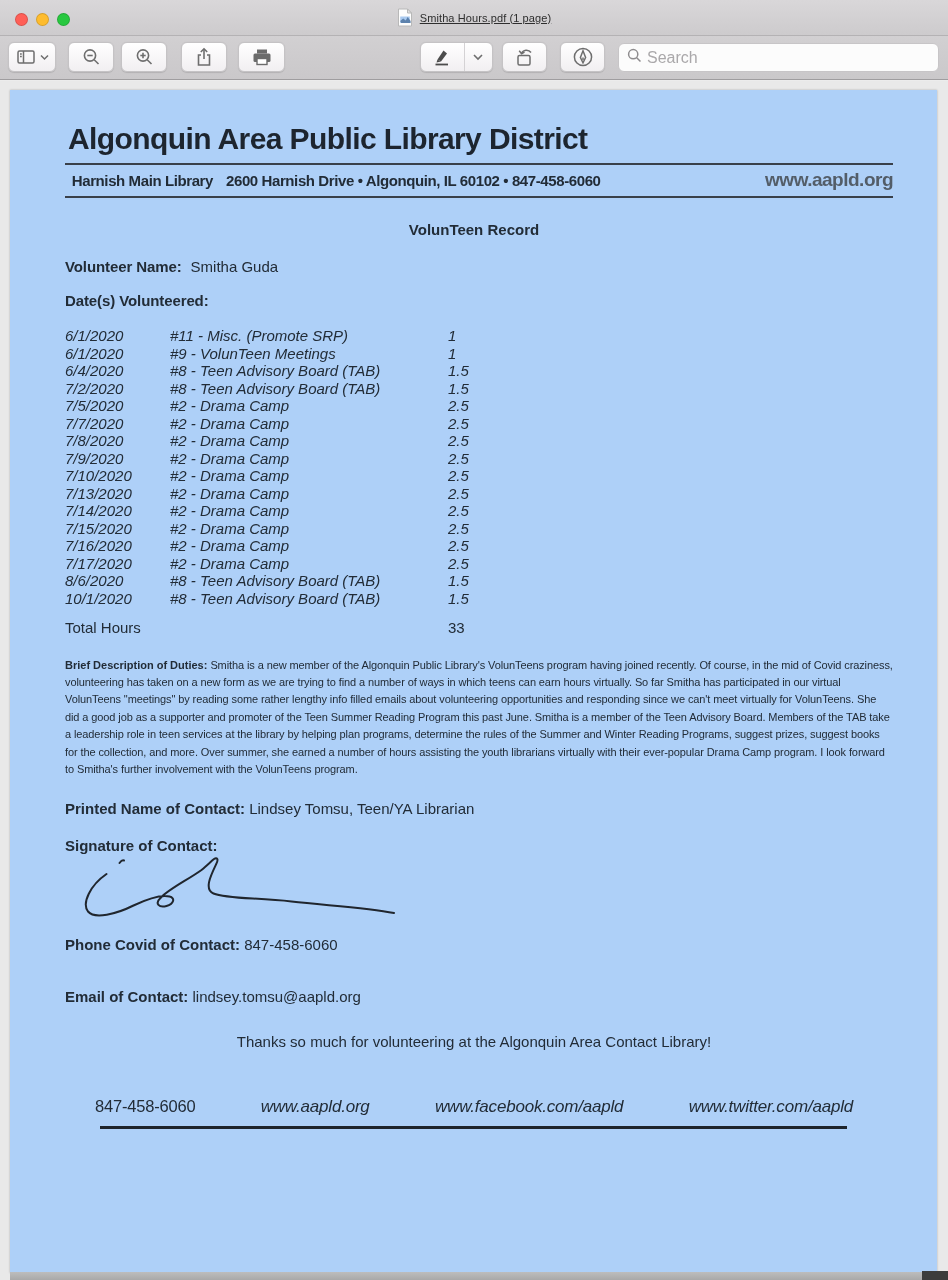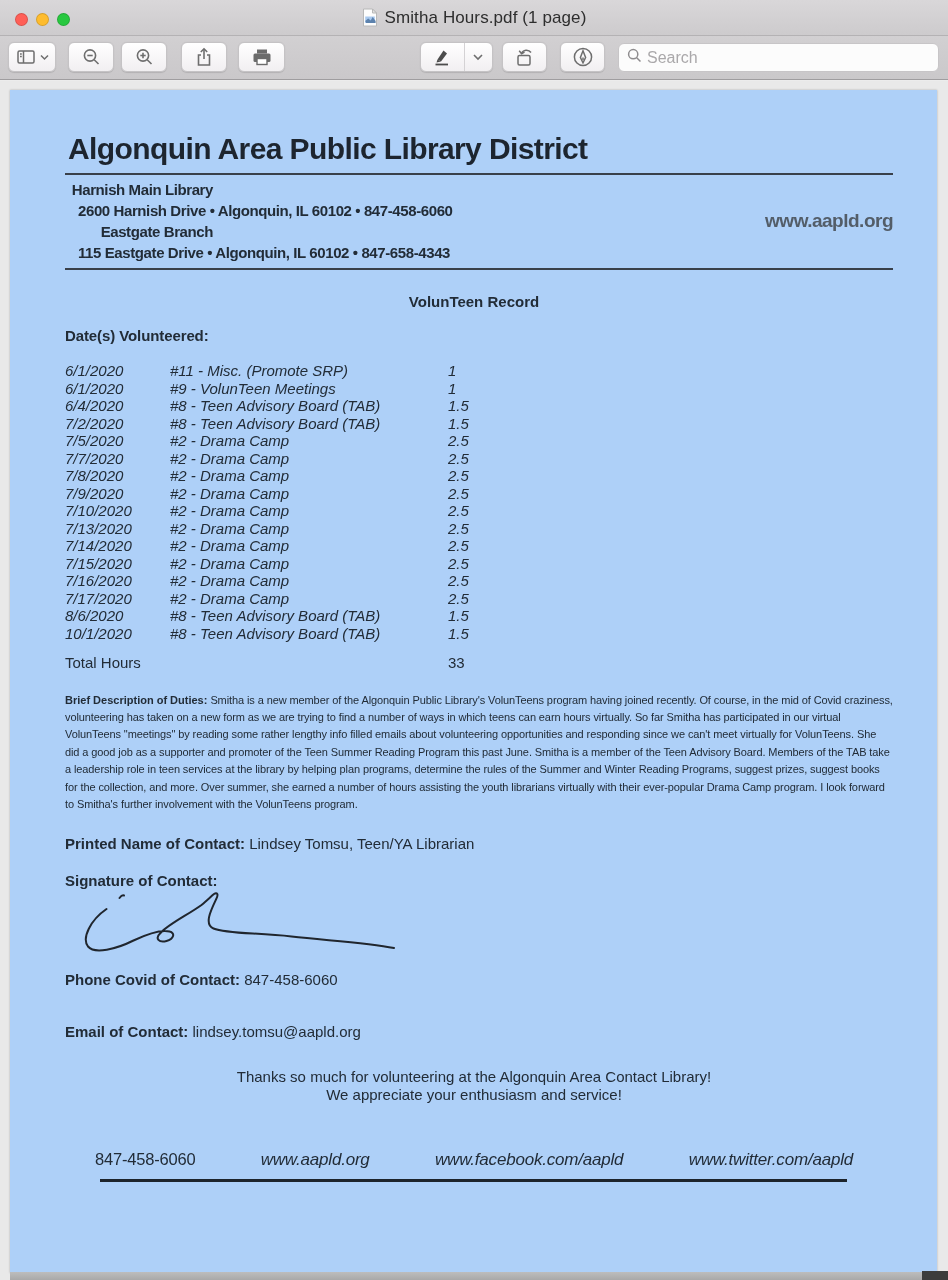--- a/index.html
+++ b/index.html
@@ -23,7 +23,7 @@
   .light.green { background:#28c840; }
   .title-center { margin:0 auto; display:flex; align-items:center; gap:7px; }
   .doc-icon { width:16px; height:19px; position:relative; }
-  .title-text { font-size:17px; color:#2e2e2e; letter-spacing:.1px; }
+  .title-text { font-size:11px; color:#2e2e2e; letter-spacing:.1px;text-decoration:underline; }
 
   
   .toolbar {

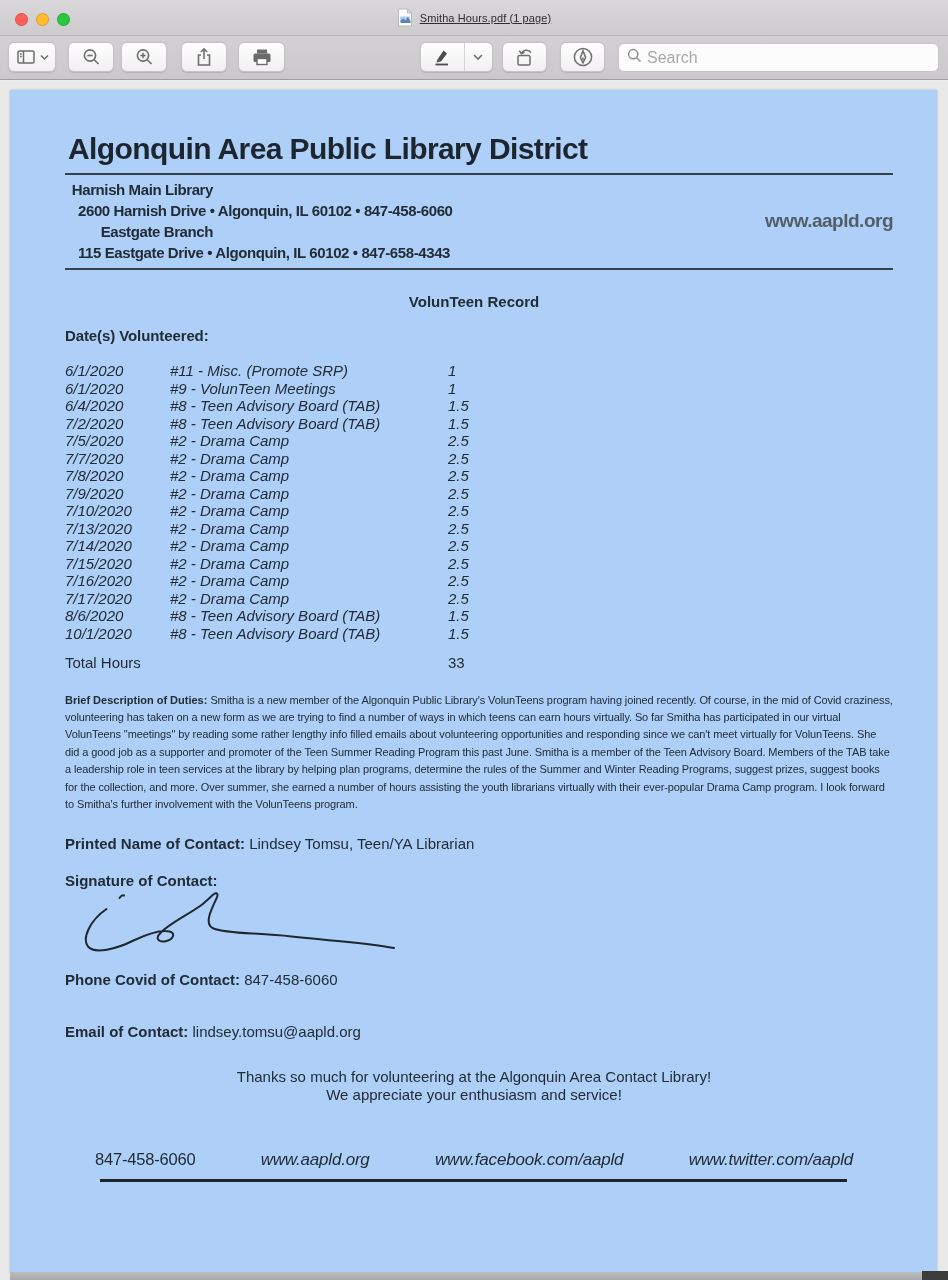--- a/index.html
+++ b/index.html
@@ -72,7 +72,7 @@
     -webkit-background-clip:text; background-clip:text; color:transparent;
     font-family:"DejaVu Sans","Liberation Sans",sans-serif;
   }
-  .hdr-right { flex:1; margin-top:20px; }
+  .hdr-right { flex:1; margin-top:10px; }
   .district-title {
     font-size:30px; font-weight:bold; letter-spacing:-.6px; color:#1d252f;
     white-space:nowrap; margin-bottom:7px; padding-left:3px;

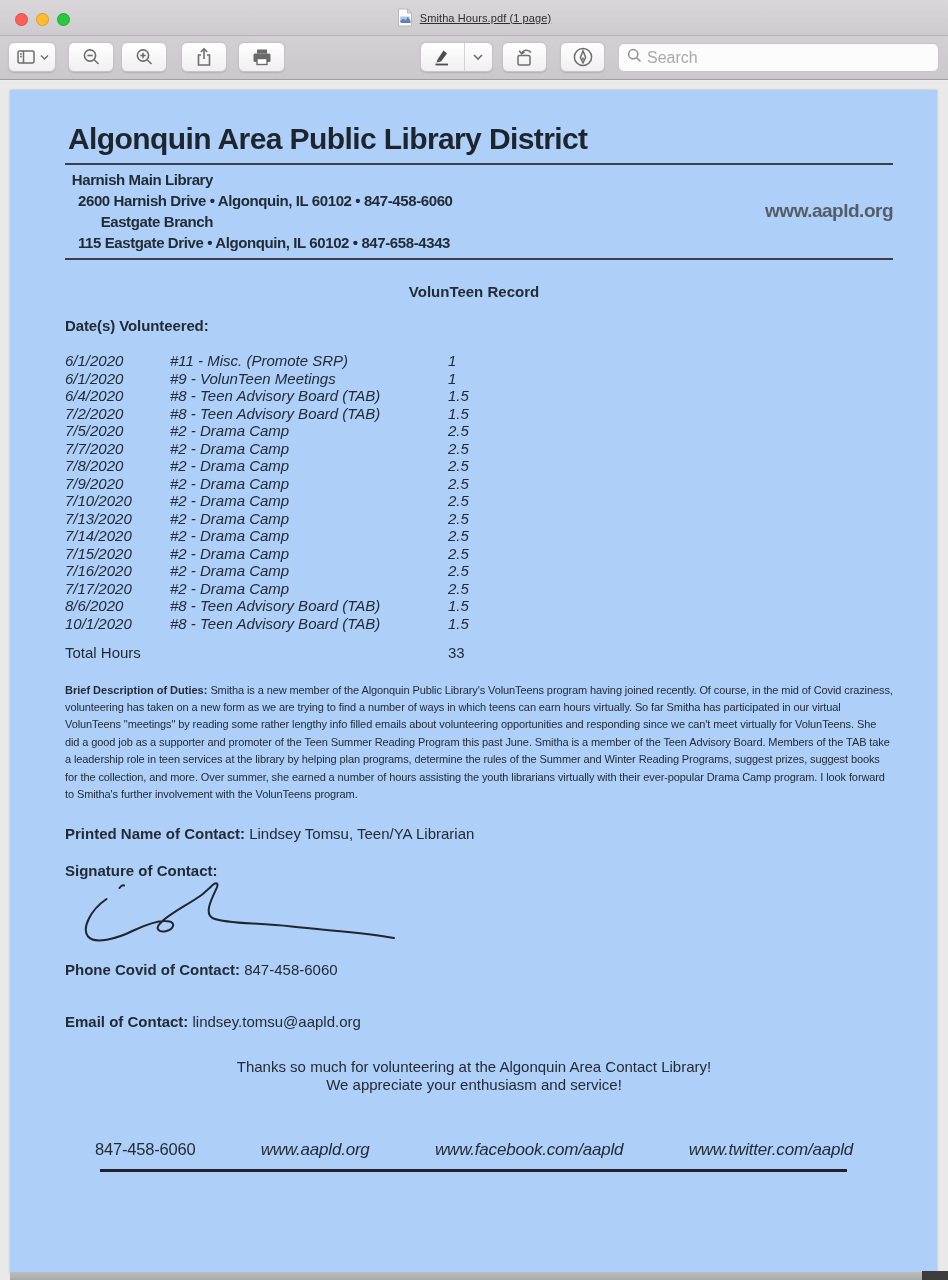--- a/index.html
+++ b/index.html
@@ -82,7 +82,7 @@
     padding:4px 0 5px 0; display:flex; align-items:center;
   }
   .addr-lines { flex:1; }
-  .addr-row { display:flex; line-height:21px;flex-direction:column; }
+  .addr-row { display:flex; line-height:21px; }
   .addr-name { width:148px; text-align:right; font-weight:bold; font-size:15px; letter-spacing:-.4px; white-space:nowrap; }
   .addr-text { margin-left:13px; font-weight:bold; font-size:15px; letter-spacing:-.4px; white-space:nowrap; }
   .website { font-size:19px; font-weight:bold; color:#535d68; letter-spacing:-.5px; padding-left:10px; }

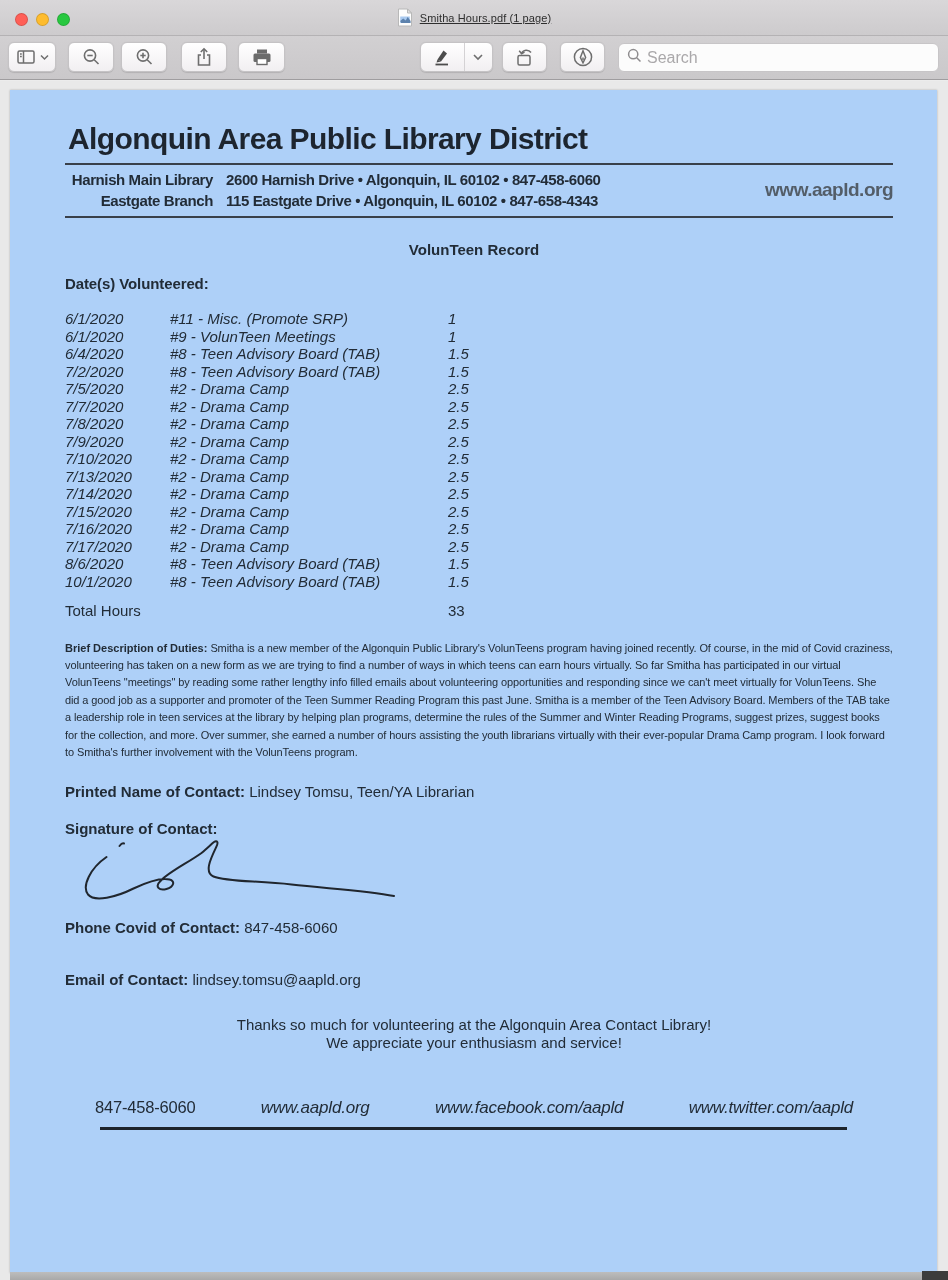--- a/index.html
+++ b/index.html
@@ -265,10 +265,6 @@
                 <span class="addr-name">Harnish Main Library</span>
                 <span class="addr-text">2600 Harnish Drive • Algonquin, IL 60102 • 847-458-6060</span>
               </div>
-              <div class="addr-row">
-                <span class="addr-name">Eastgate Branch</span>
-                <span class="addr-text">115 Eastgate Drive • Algonquin, IL 60102 • 847-658-4343</span>
-              </div>
             </div>
             <div class="website">www.aapld.org</div>
           </div>

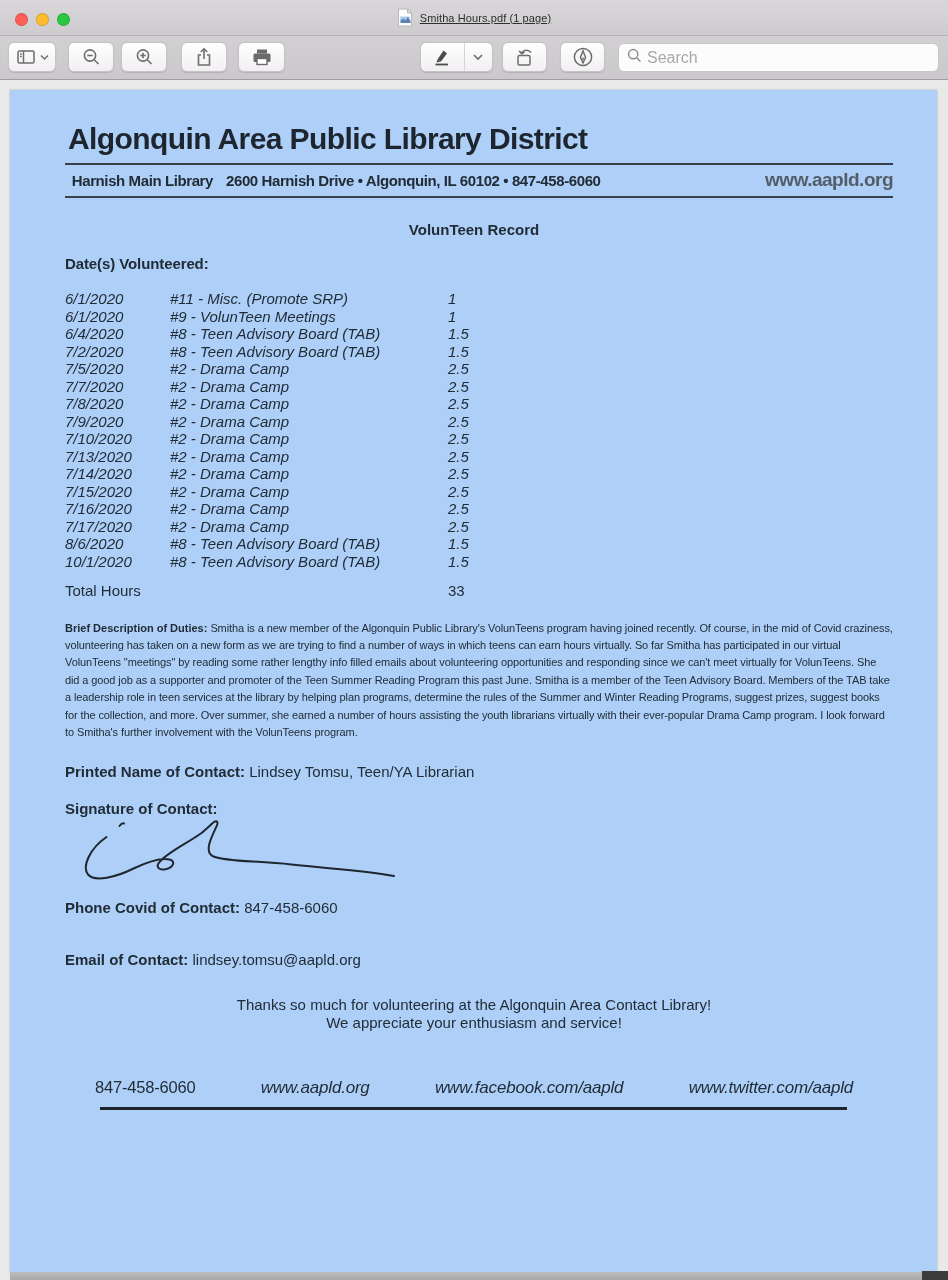--- a/index.html
+++ b/index.html
@@ -273,6 +273,9 @@
 
       <div class="record-title">VolunTeen Record</div>
 
+      <div class="field f1">
+        <b>Volunteer Name:</b><span class="v v-wide">Smitha Guda</span>
+      </div>
 
 
       <div class="field">

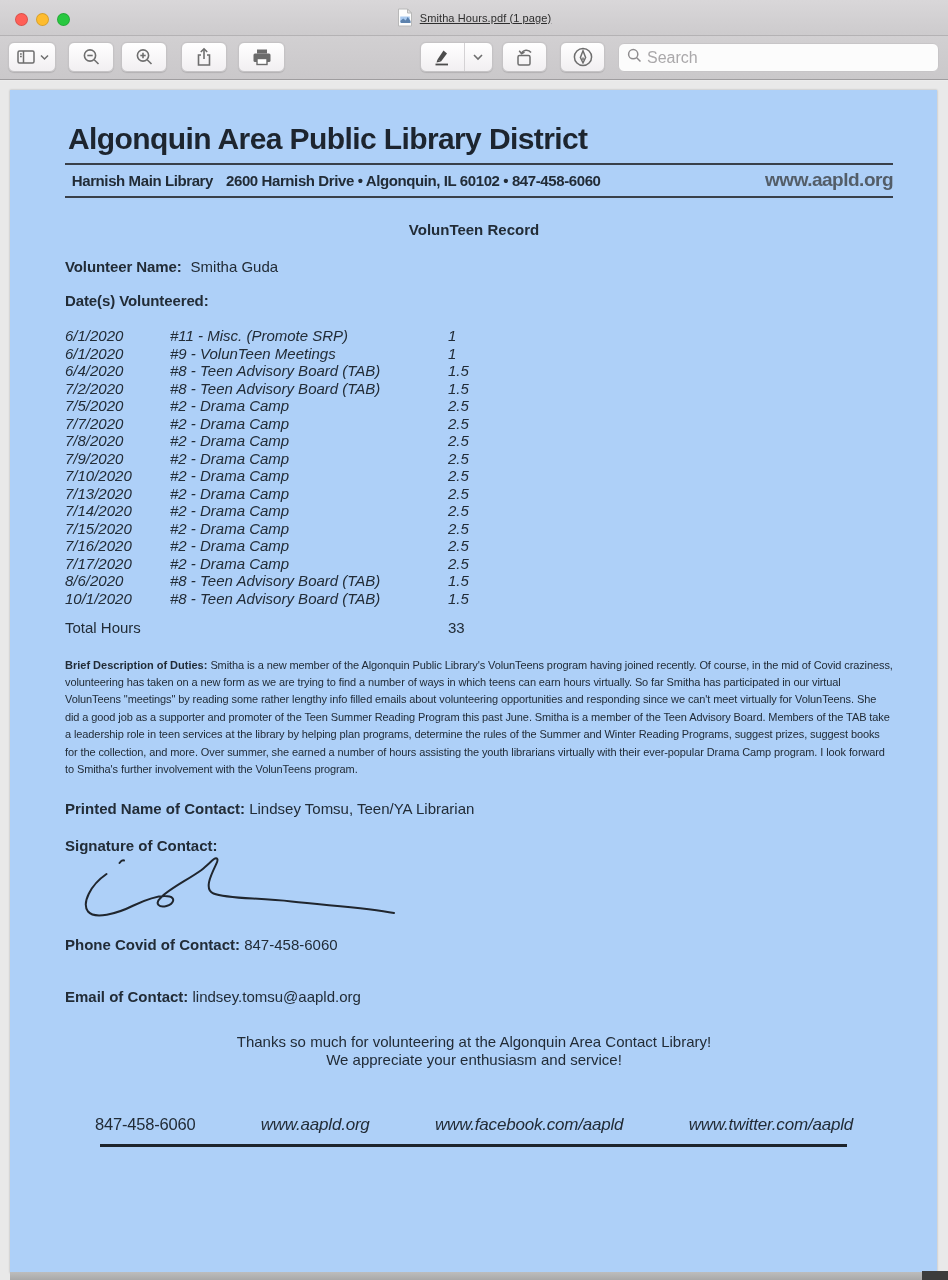--- a/index.html
+++ b/index.html
@@ -419,7 +419,6 @@
 
       <div class="thanks">
         <div>Thanks so much for volunteering at the Algonquin Area Contact Library!</div>
-        <div>We appreciate your enthusiasm and service!</div>
       </div>
 
       <div class="footer-row">

